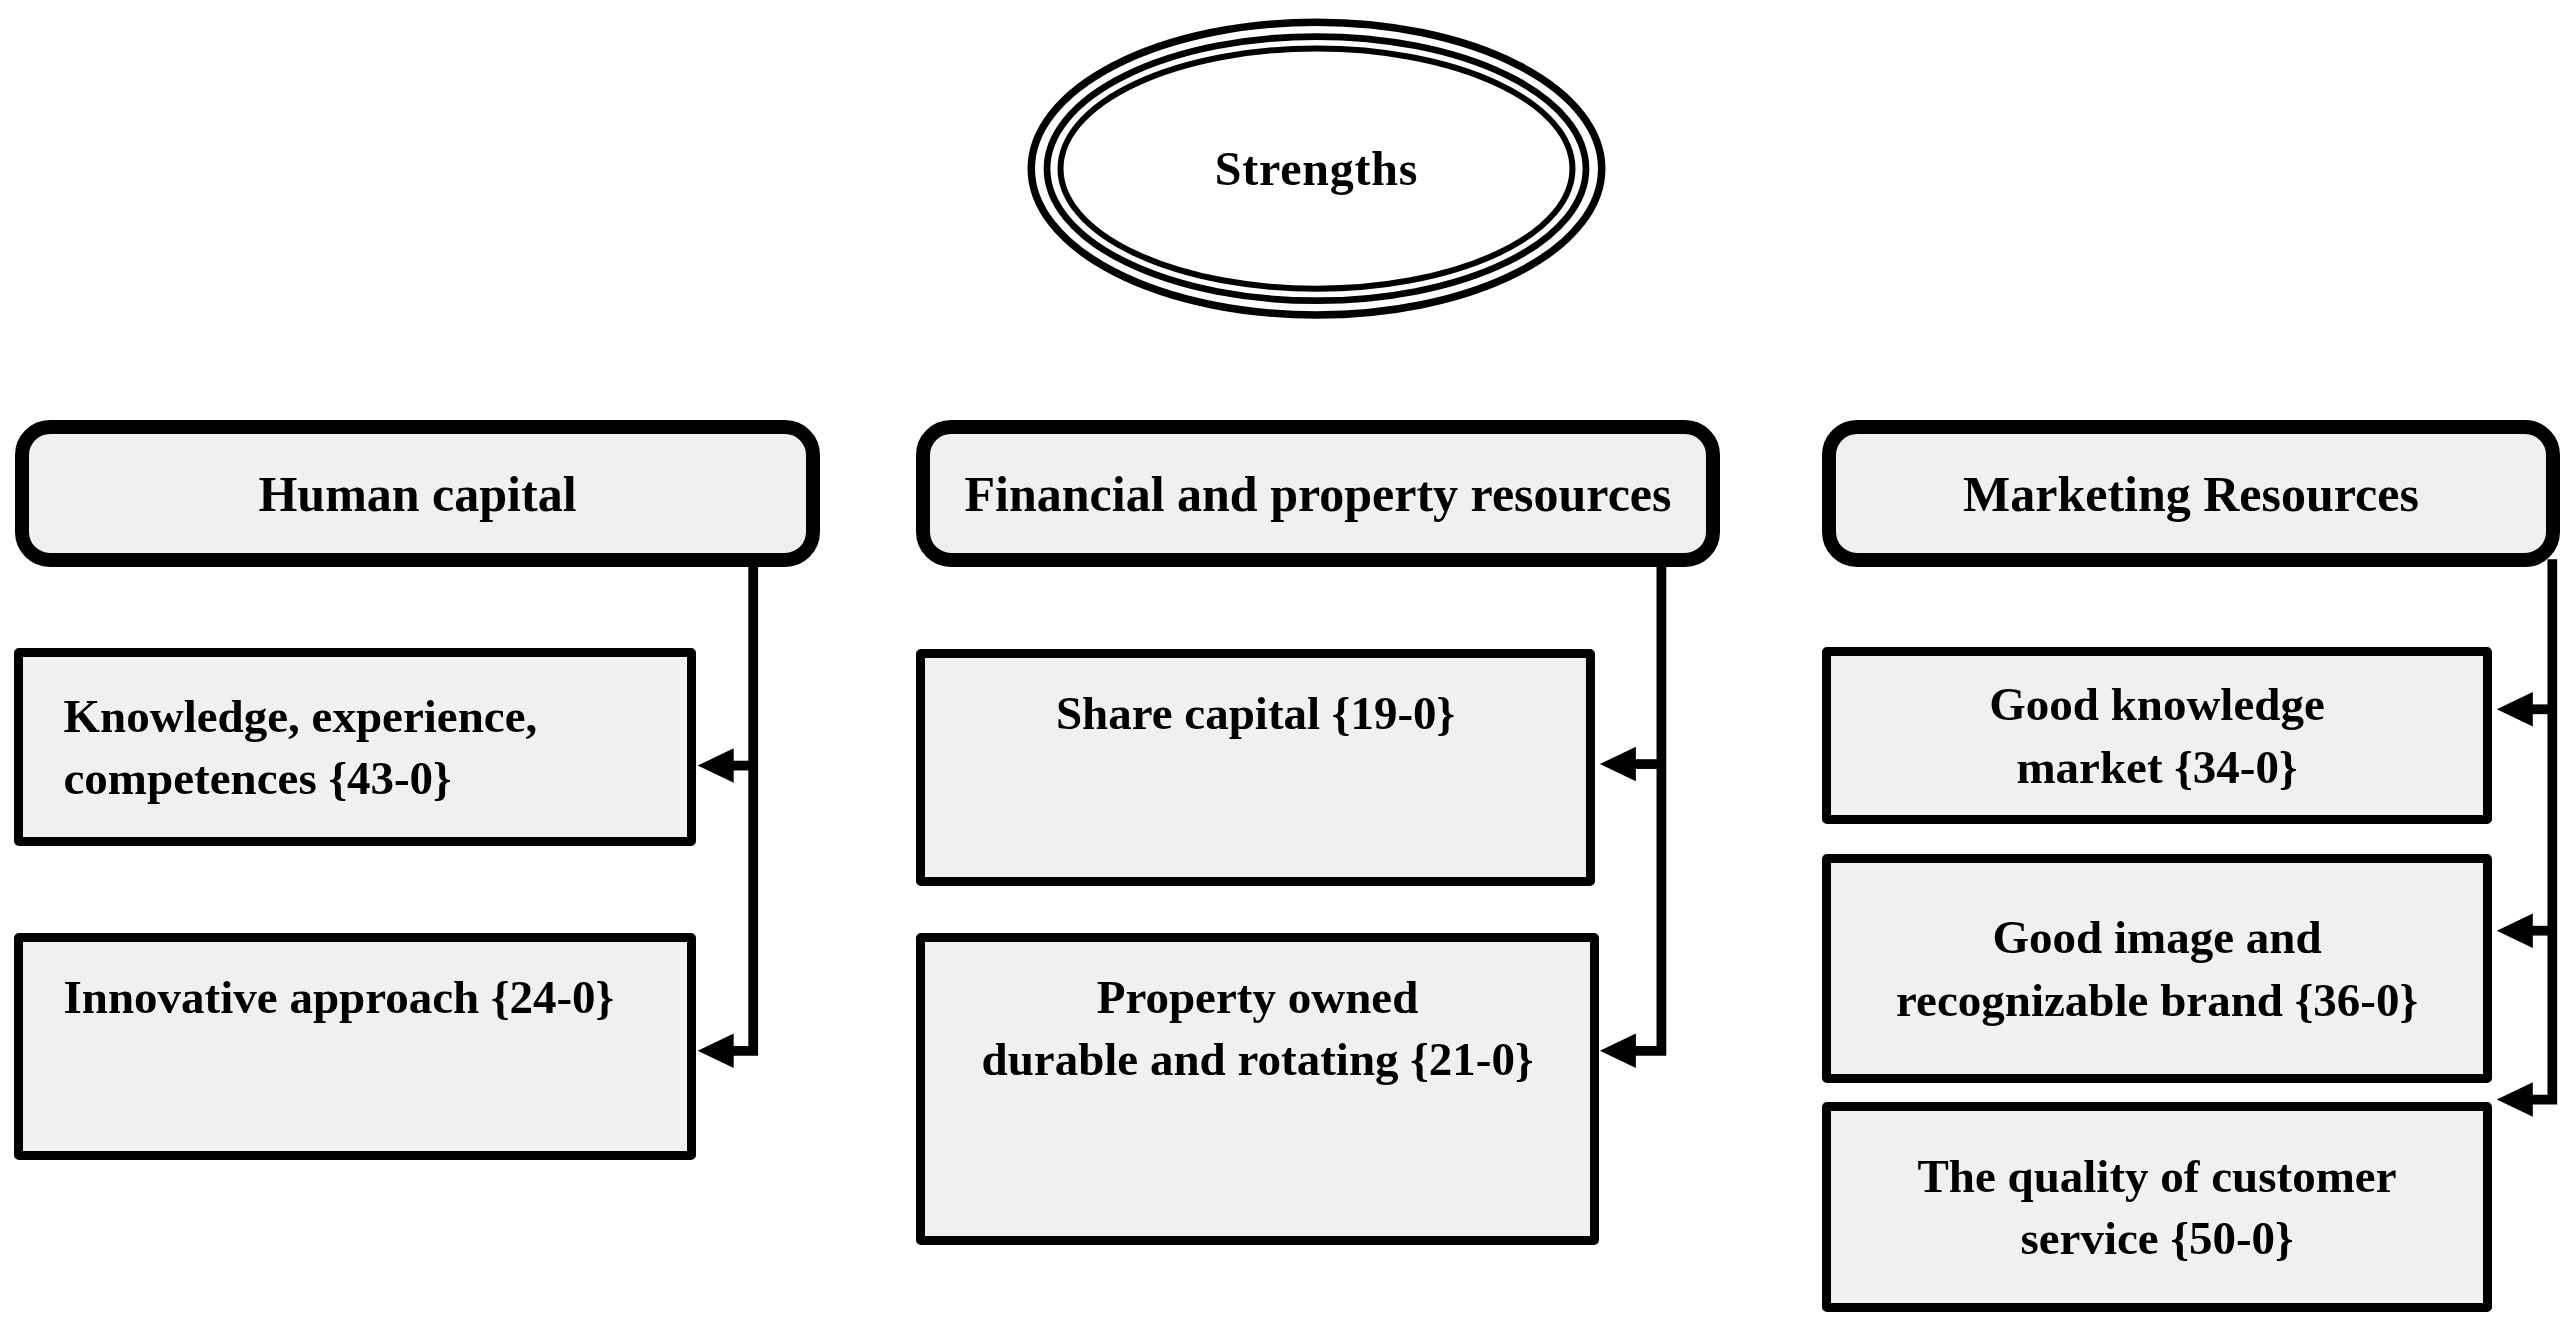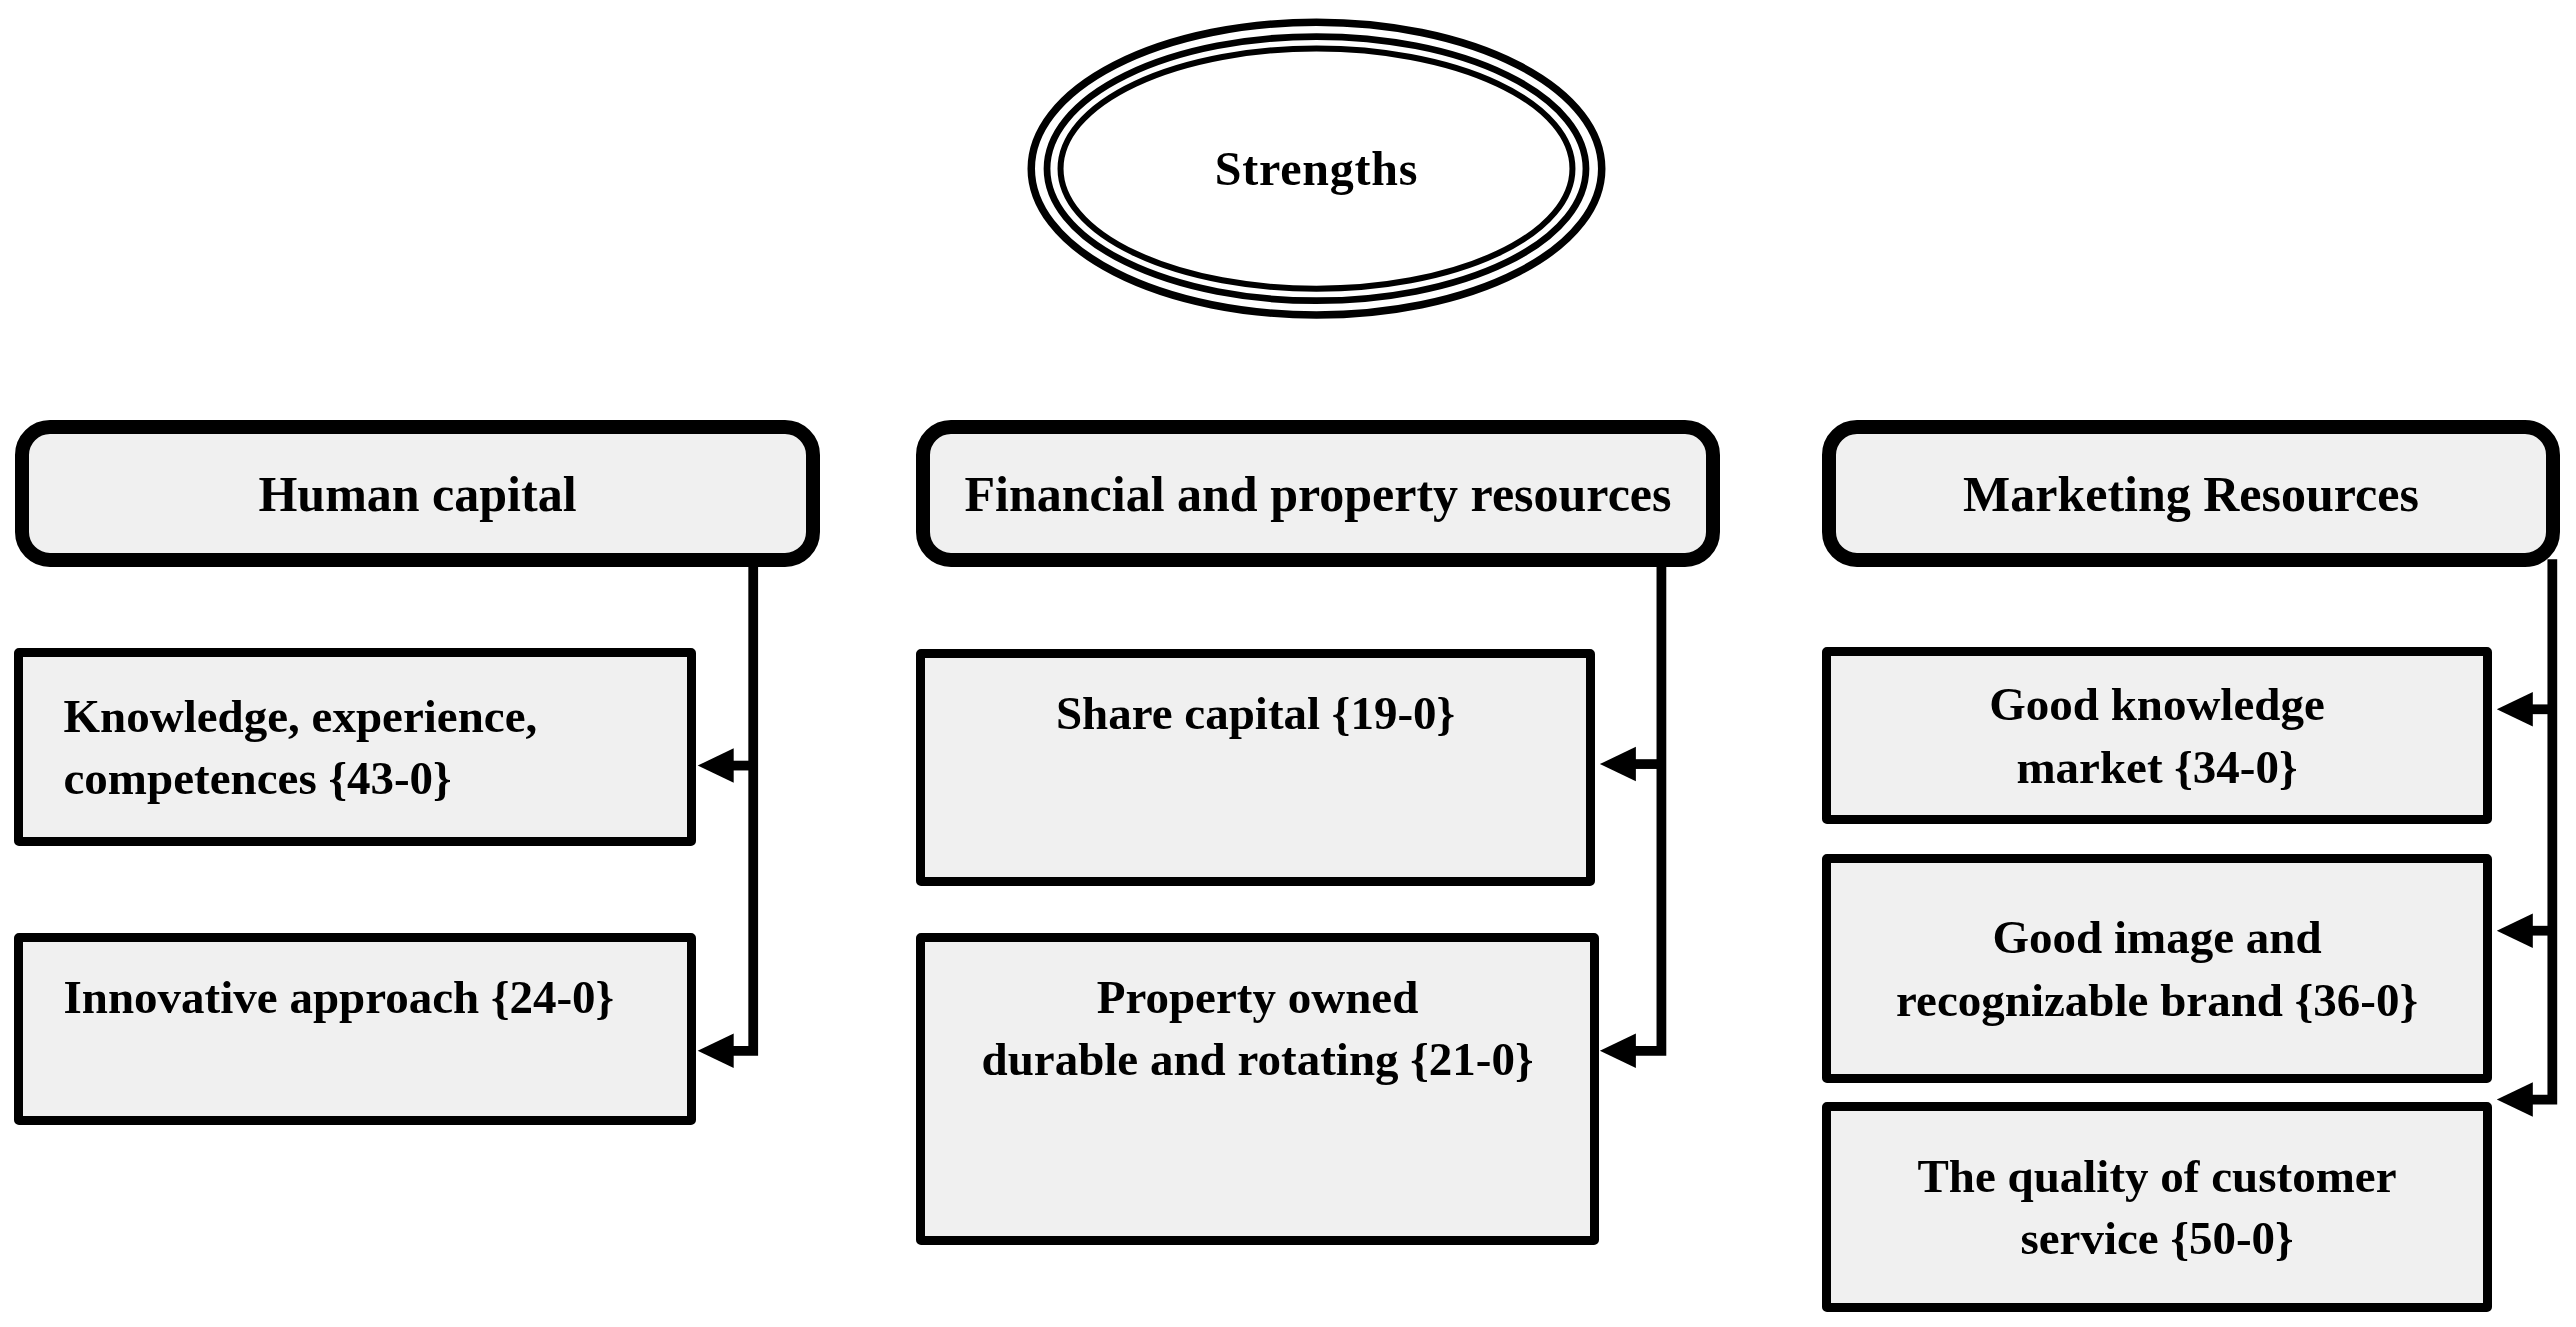--- a/index.html
+++ b/index.html
@@ -56,7 +56,7 @@
   <div class="box header" style="left:15px;top:420px;width:805px;height:147px;">Human capital</div>
   <div class="box left-text" style="left:13.5px;top:648px;width:682px;height:198px;">Knowledge, experience,
 competences {43-0}</div>
-  <div class="box left-text top-pad" style="left:13.5px;top:933px;width:682px;height:192px;">Innovative approach {24-0}</div>
+  <div class="box left-text top-pad" style="left:13.5px;top:933px;width:682px;height:227px;">Innovative approach {24-0}</div>
 
   <div class="box header" style="left:916px;top:420px;width:804px;height:147px;">Financial and property resources</div>
   <div class="box top-pad" style="left:916px;top:649px;width:679px;height:237px;">Share capital {19-0}</div>

